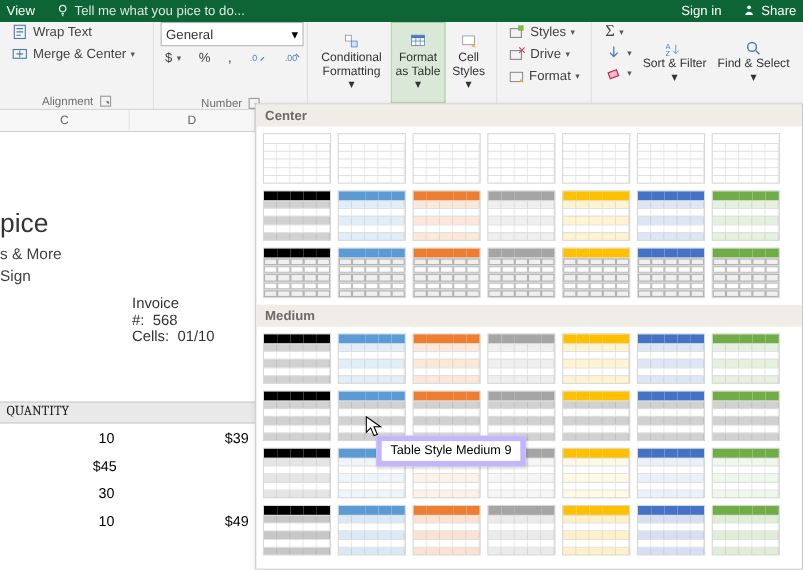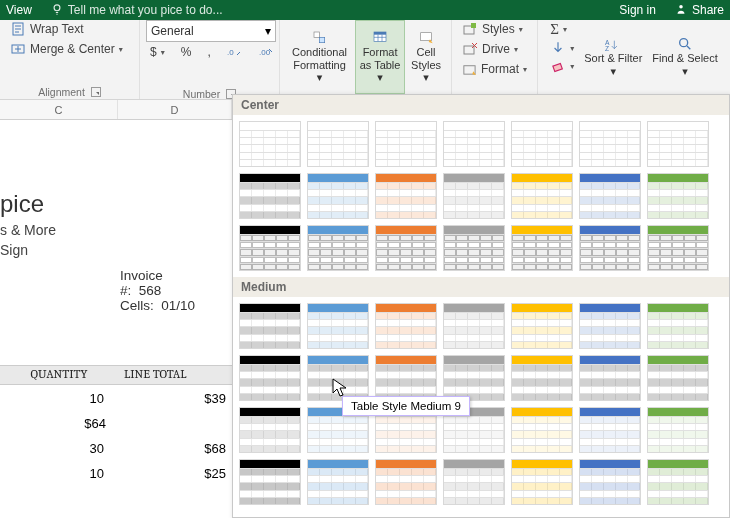--- a/index.html
+++ b/index.html
@@ -285,7 +285,7 @@
     </div>
 
     <div class="tablehead">
-      <div class="th" style="width:118px;text-align:center">QUANTITY</div>
+      <div class="th" style="width:118px;text-align:left">QUANTITY</div>
       <div class="th" style="width:114px">LINE TOTAL</div>
     </div>
     <div class="datarows" id="datarows">

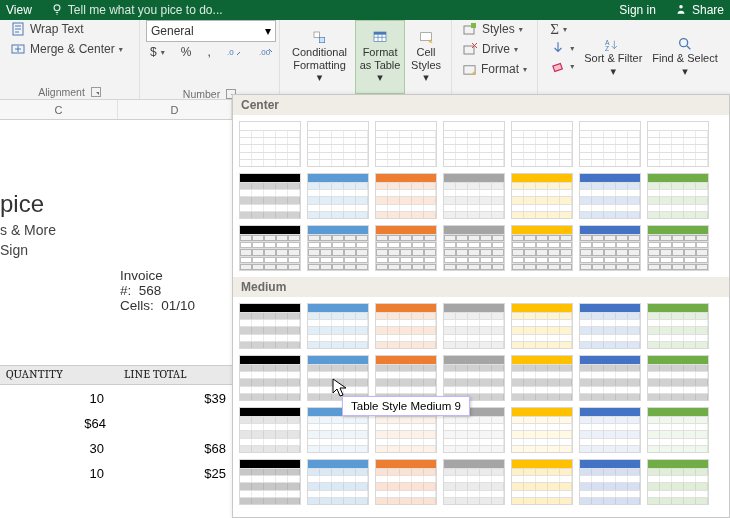--- a/index.html
+++ b/index.html
@@ -286,7 +286,6 @@
 
     <div class="tablehead">
       <div class="th" style="width:118px;text-align:left">QUANTITY</div>
-      <div class="th" style="width:114px">LINE TOTAL</div>
     </div>
     <div class="datarows" id="datarows">
         <div class="tr">

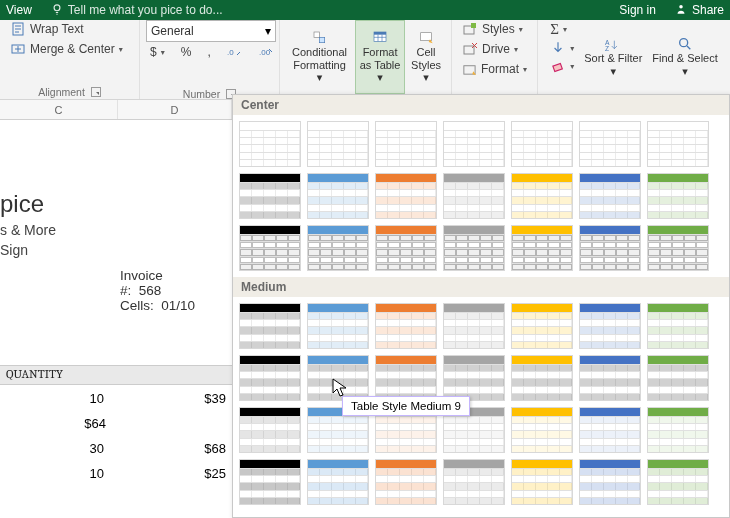--- a/index.html
+++ b/index.html
@@ -55,7 +55,7 @@
   .swatch.banded .rows .r:nth-child(odd) div{ background: var(--band, rgba(0,0,0,.05)); }
   .swatch.allborder .rows .r div { border:1px solid rgba(0,0,0,.25); }
   .swatch.dark .rows { --band: rgba(0,0,0,.18); }
-  .tooltip { position:absolute; background:#fff; border:1px solid #c4b5fd; font-size:11.5px; padding:3px 8px; box-shadow:1px 1px 3px rgba(0,0,0,.2); pointer-events:none;}
+  .tooltip { position:absolute; background:#fff; border:5px solid #c4b5fd; font-size:11.5px; padding:3px 8px; box-shadow:1px 1px 3px rgba(0,0,0,.2); pointer-events:none;}
   .cursor { position:absolute; width:16px; height:20px; pointer-events:none;}
   .cursor svg{width:16px;height:20px;}
 </style>

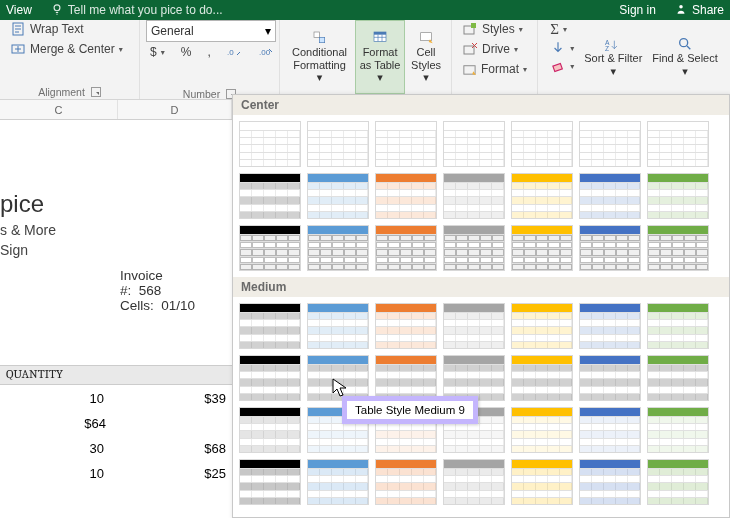--- a/index.html
+++ b/index.html
@@ -293,7 +293,7 @@
           <div class="lt">$39</div>
         </div>
         <div class="tr">
-          <div class="lt">$64</div>
+          <div class="lt">$45</div>
         </div>
         <div class="tr">
           <div class="qty">30</div>

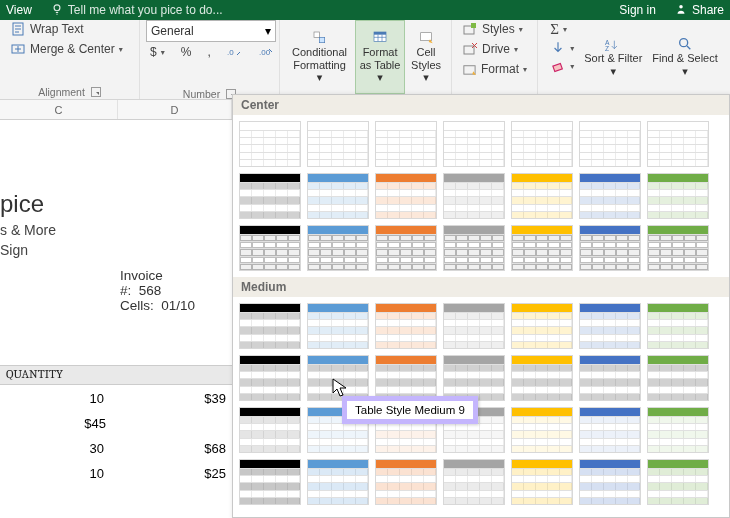--- a/index.html
+++ b/index.html
@@ -297,7 +297,6 @@
         </div>
         <div class="tr">
           <div class="qty">30</div>
-          <div class="lt">$68</div>
         </div>
         <div class="tr">
           <div class="qty">10</div>

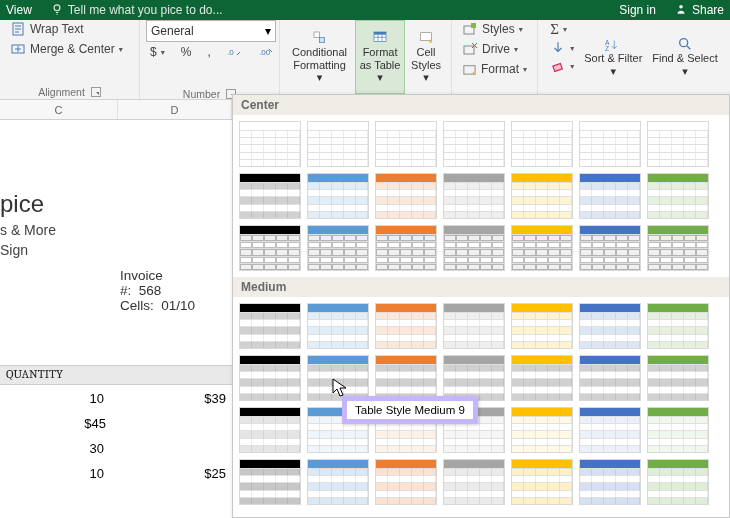--- a/index.html
+++ b/index.html
@@ -300,7 +300,7 @@
         </div>
         <div class="tr">
           <div class="qty">10</div>
-          <div class="lt">$25</div>
+          <div class="lt">$49</div>
         </div>
       </div>
   </div>

